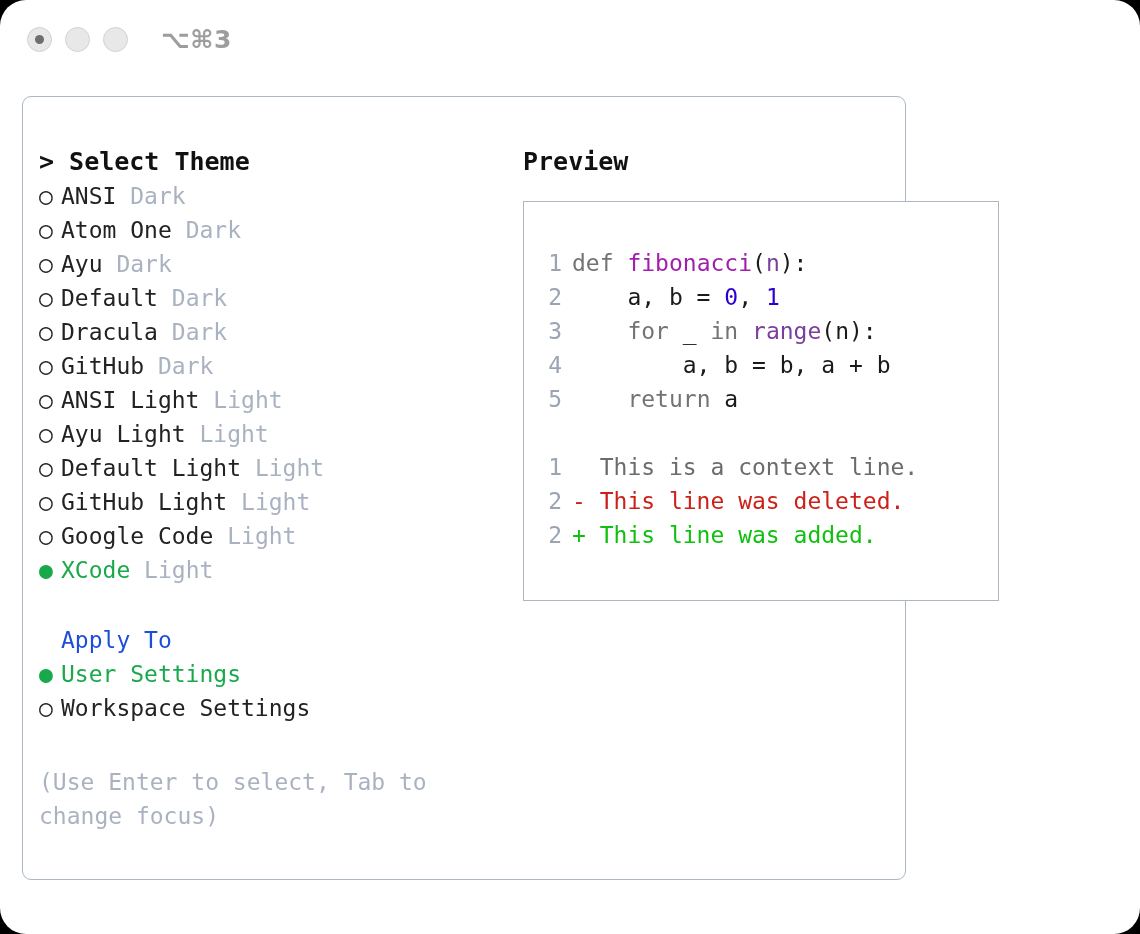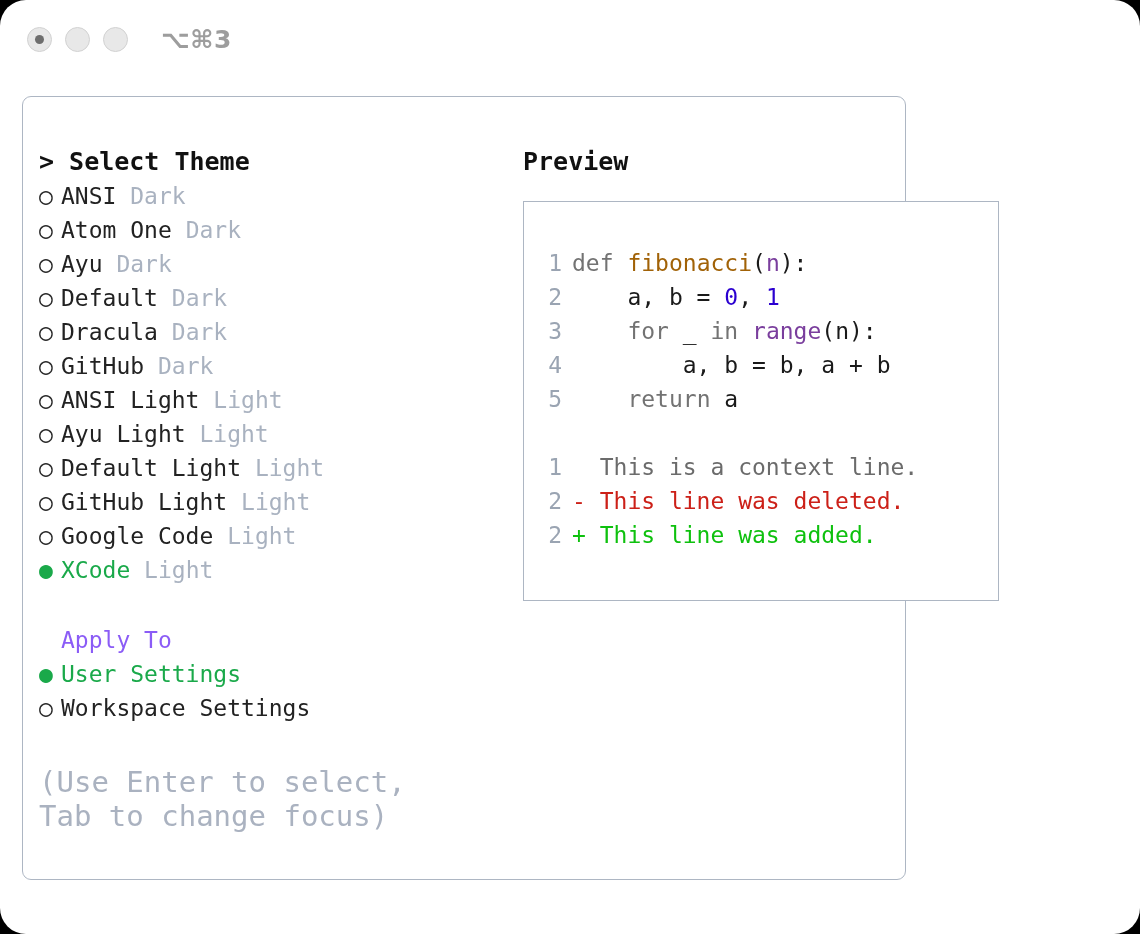--- a/index.html
+++ b/index.html
@@ -170,7 +170,7 @@
   .spacer-line { height: 34px; }
 
   .tok-kw   { color: #737373; }
-  .tok-fn   { color: #a16207; }
+  .tok-fn   { color: #a21caf; }
   .tok-var  { color: #7a3e9d; }
   .tok-num  { color: #2b00d0; }
   .tok-plain{ color: #1a1a1a; }

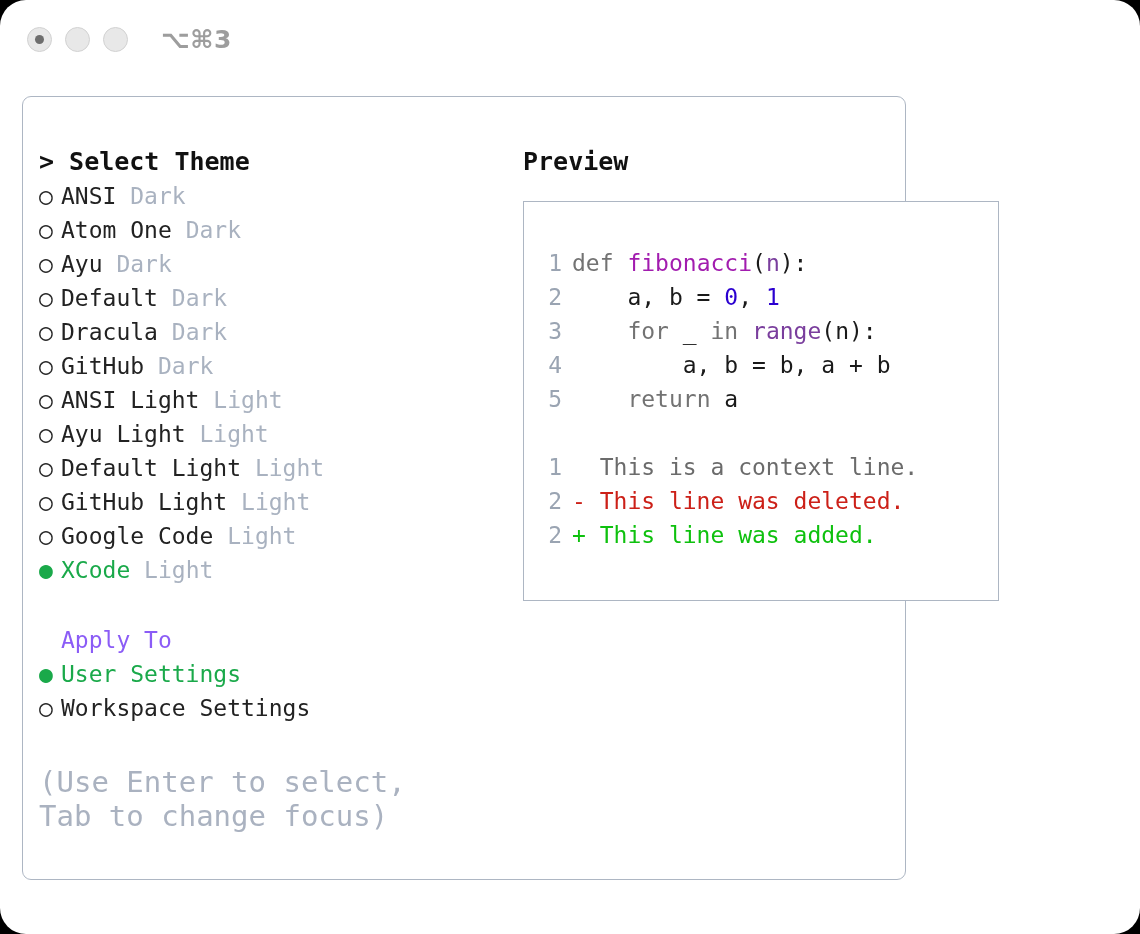--- a/index.html
+++ b/index.html
@@ -115,7 +115,7 @@
 
   .apply-title {
     font-size: 23px;
-    color: #8b5cf6;
+    color: #1d4ed8;
     line-height: 34px;
     padding-left: 22px;
     white-space: pre;

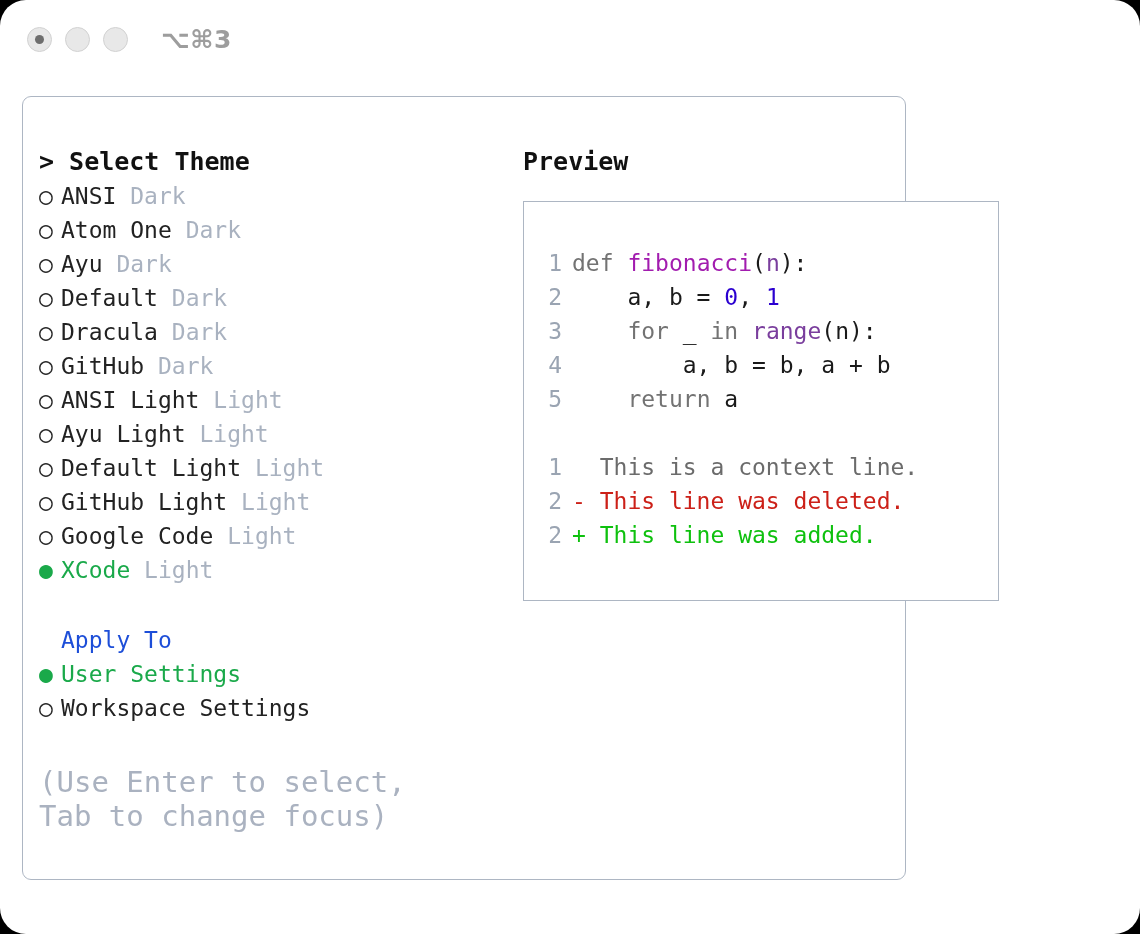--- a/index.html
+++ b/index.html
@@ -124,7 +124,7 @@
 
   #help-text {
     margin-top: 40px;
-    font-size: 29px;
+    font-size: 23px;
     color: #aab2c0;
     line-height: 34px;
     width: 420px;

